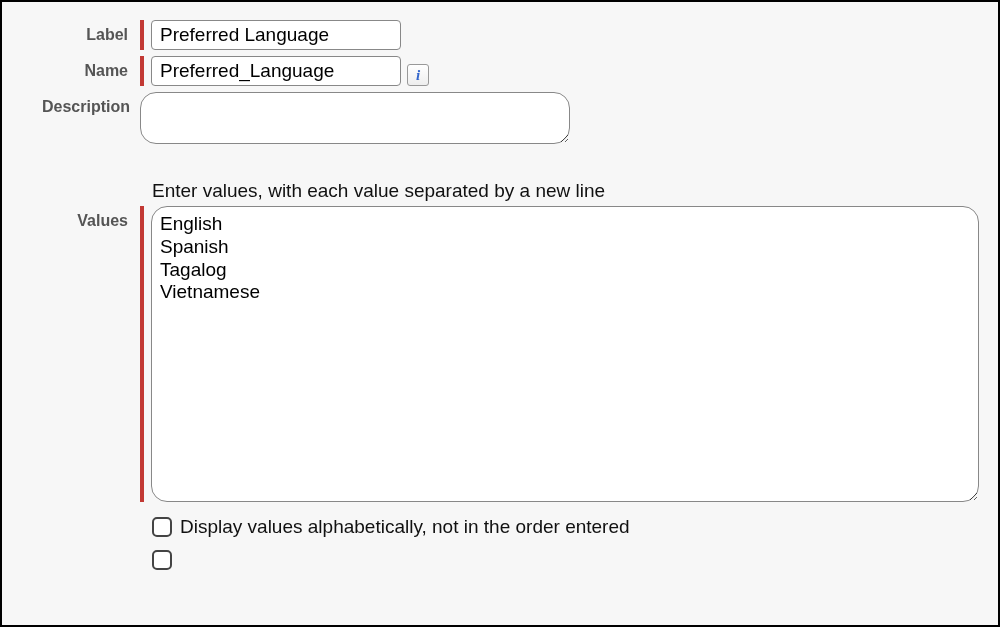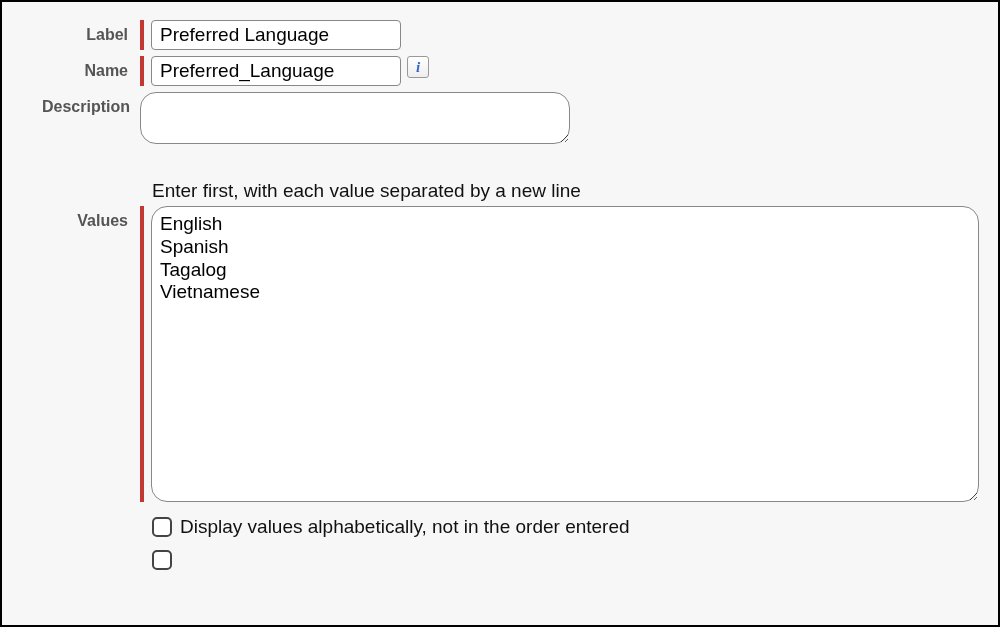--- a/index.html
+++ b/index.html
@@ -33,7 +33,7 @@
     }
     .input-col {
       display: flex;
-      align-items: flex-start;
+      align-items: flex-end;
       gap: 6px;
     }
     .required-bar {

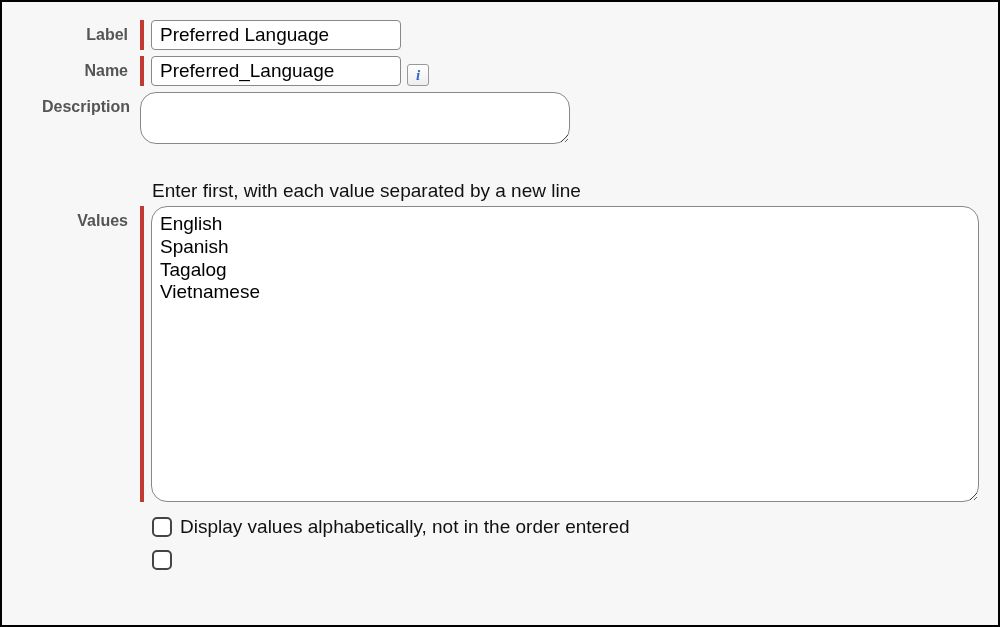--- a/index.html
+++ b/index.html
@@ -148,7 +148,7 @@
   </div>
 
   <div class="values-section">
-    <div class="helper-text">Enter first, with each value separated by a new line</div>
+    <div class="helper-text">Enter values, with each value separated by a new line</div>
     <div class="form-row">
       <div class="label-col">Values</div>
       <div class="input-col">

